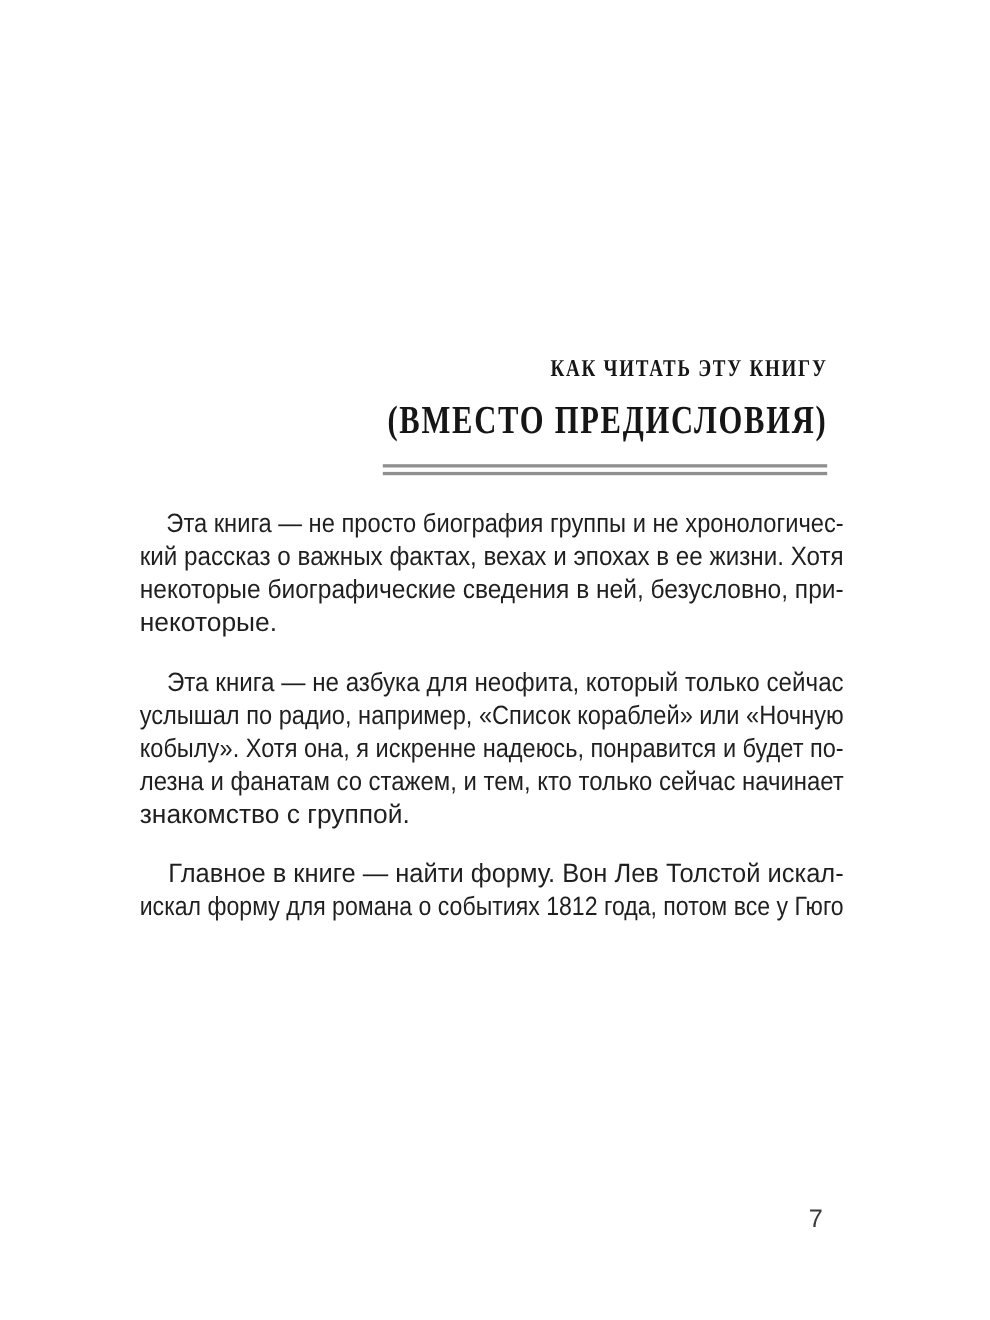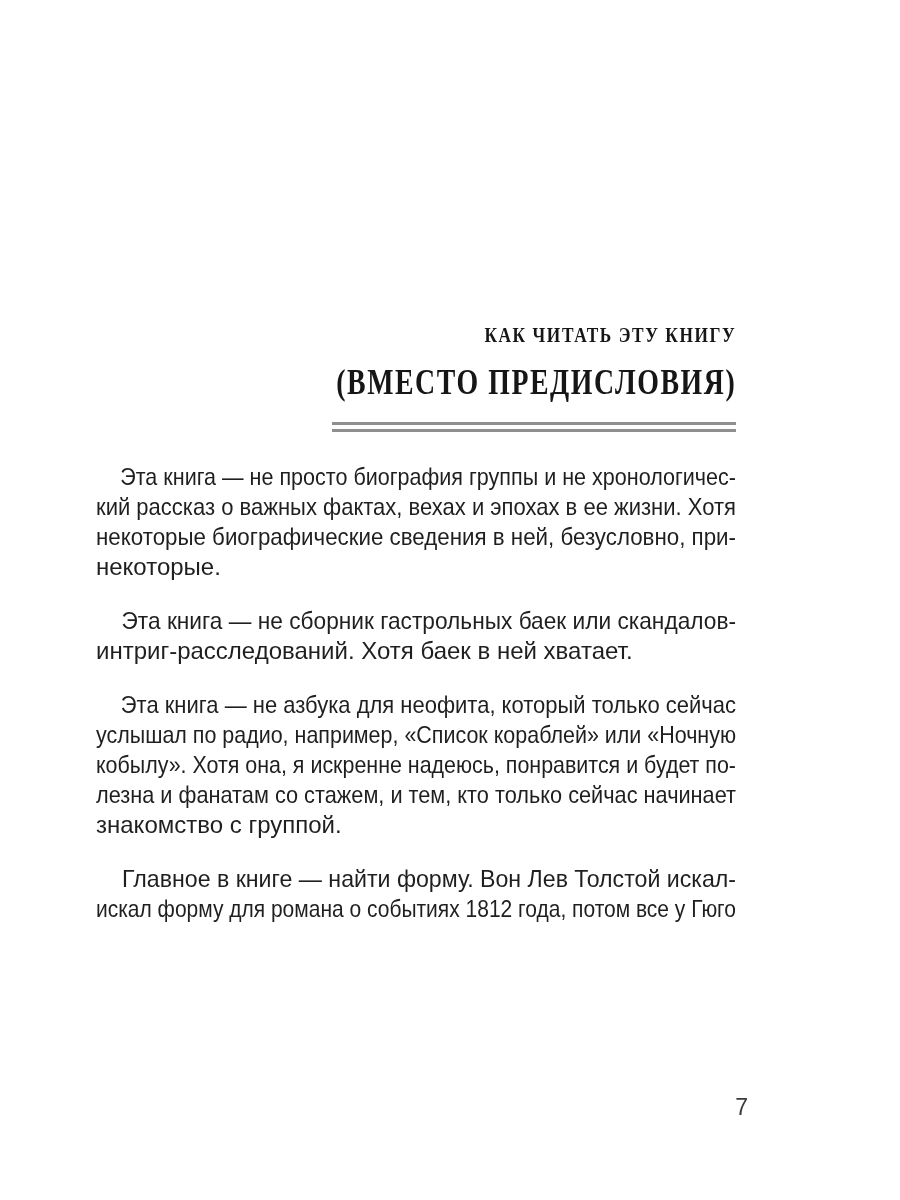--- a/index.html
+++ b/index.html
@@ -4,7 +4,7 @@
 <style>
   html,body{margin:0;padding:0;}
   .page{position:relative;width:900px;height:1200px;background:#ffffff;overflow:hidden;}
-  .content{position:absolute;left:96px;top:322px;width:640px;text-align:right;}
+  .content{position:absolute;left:112px;top:322px;width:640px;text-align:right;}
 
   .h1{font:bold 22px/26px "Liberation Serif", serif;letter-spacing:2px;color:#161616;
       width:max-content;white-space:nowrap;margin-left:auto;transform-origin:right top;}

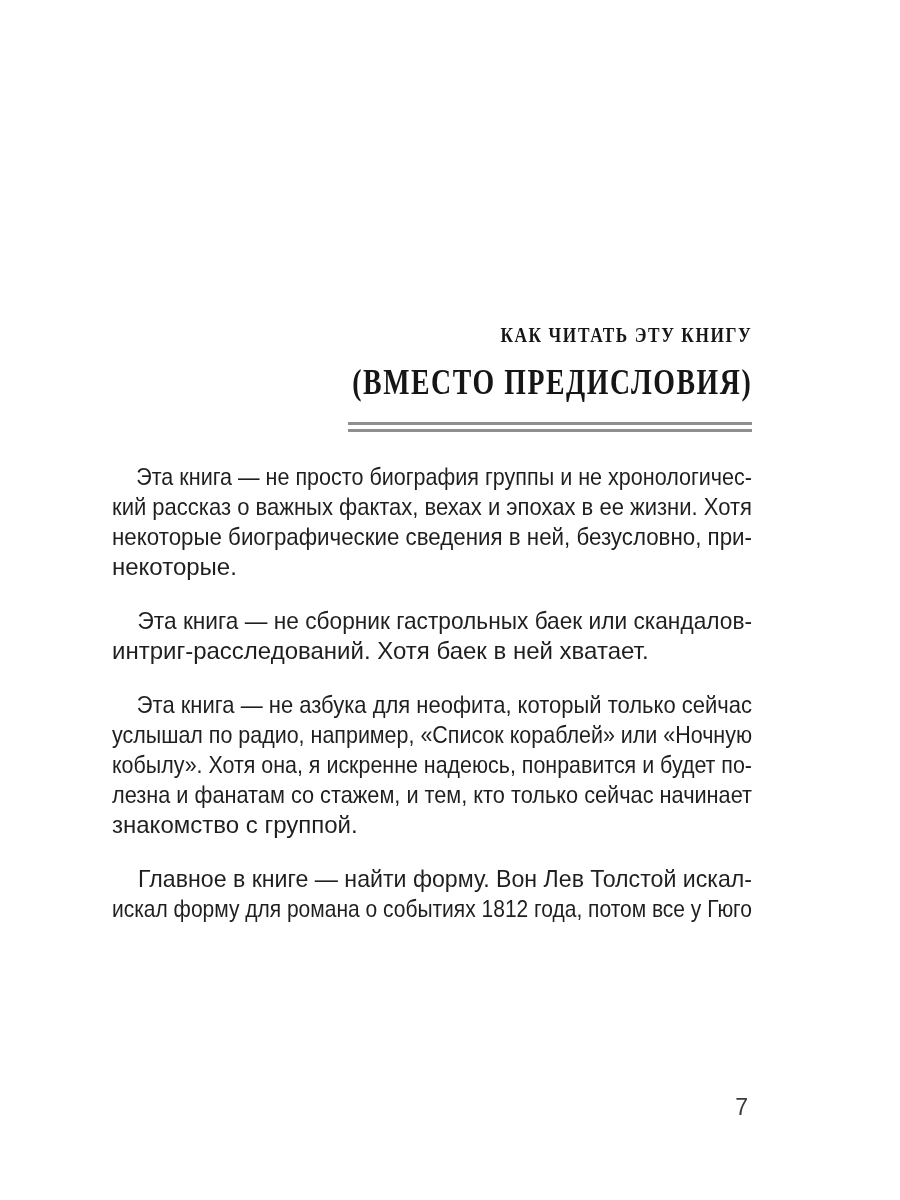--- a/index.html
+++ b/index.html
@@ -14,7 +14,7 @@
   .rule{width:404px;margin-left:auto;margin-top:20px;height:4px;
         border-top:3px solid #8f8f8f;border-bottom:3px solid #8f8f8f;}
 
-  .bodytext{margin-top:30px;color:#1f1f1f;}
+  .bodytext{margin-top:30px;color:#1f1f1f;margin-left:15px;}
   .para{margin:0 0 24px 0;}
   .para:last-child{margin-bottom:0;}
   .ln{font:24px/30px "Liberation Sans", sans-serif;display:block;width:max-content;

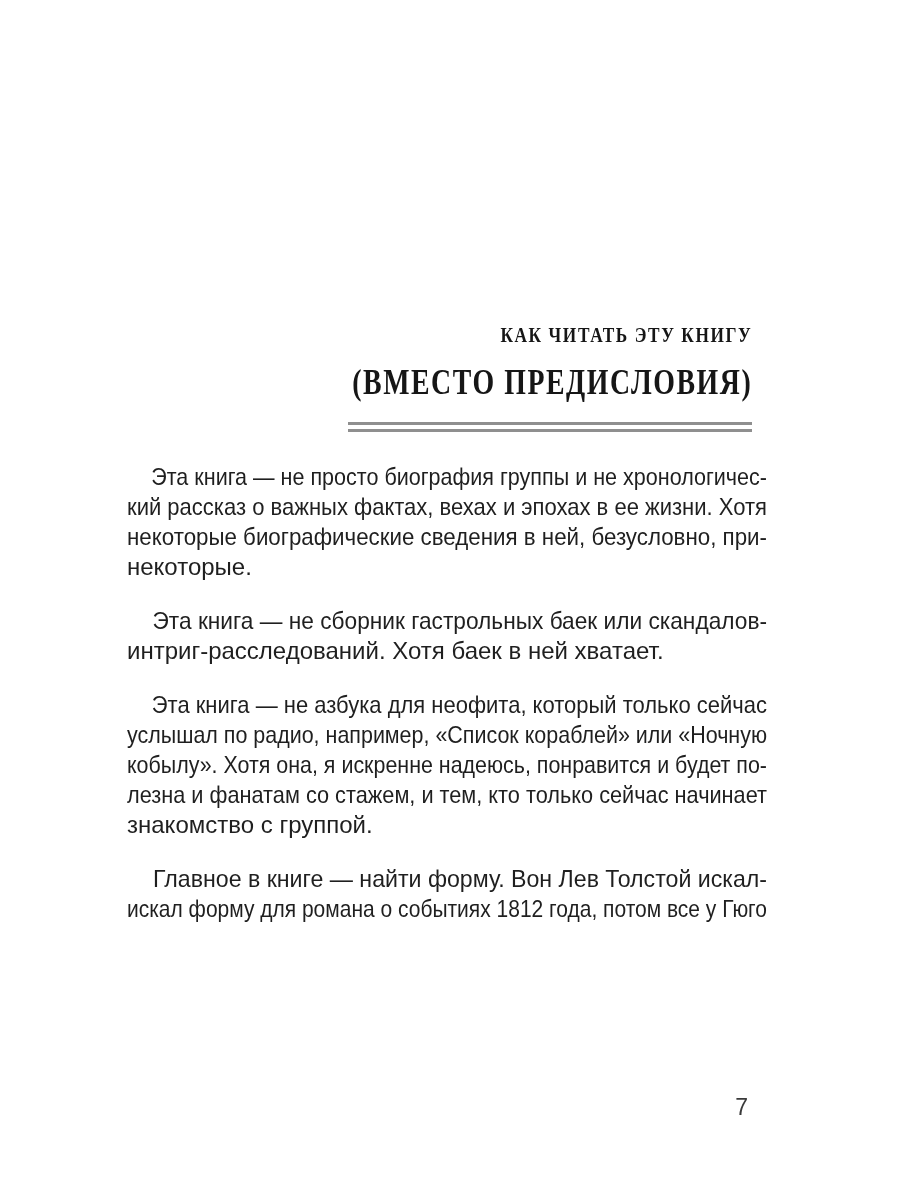--- a/index.html
+++ b/index.html
@@ -46,10 +46,6 @@
         <div class="ln">некоторые.</div>
       </div>
 
-      <div class="para">
-        <div class="ln first jfit" style="transform: scaleX(0.945478);">Эта книга — не сборник гастрольных баек или скандалов-</div>
-        <div class="ln">интриг-расследований. Хотя баек в ней хватает.</div>
-      </div>
 
 
 

